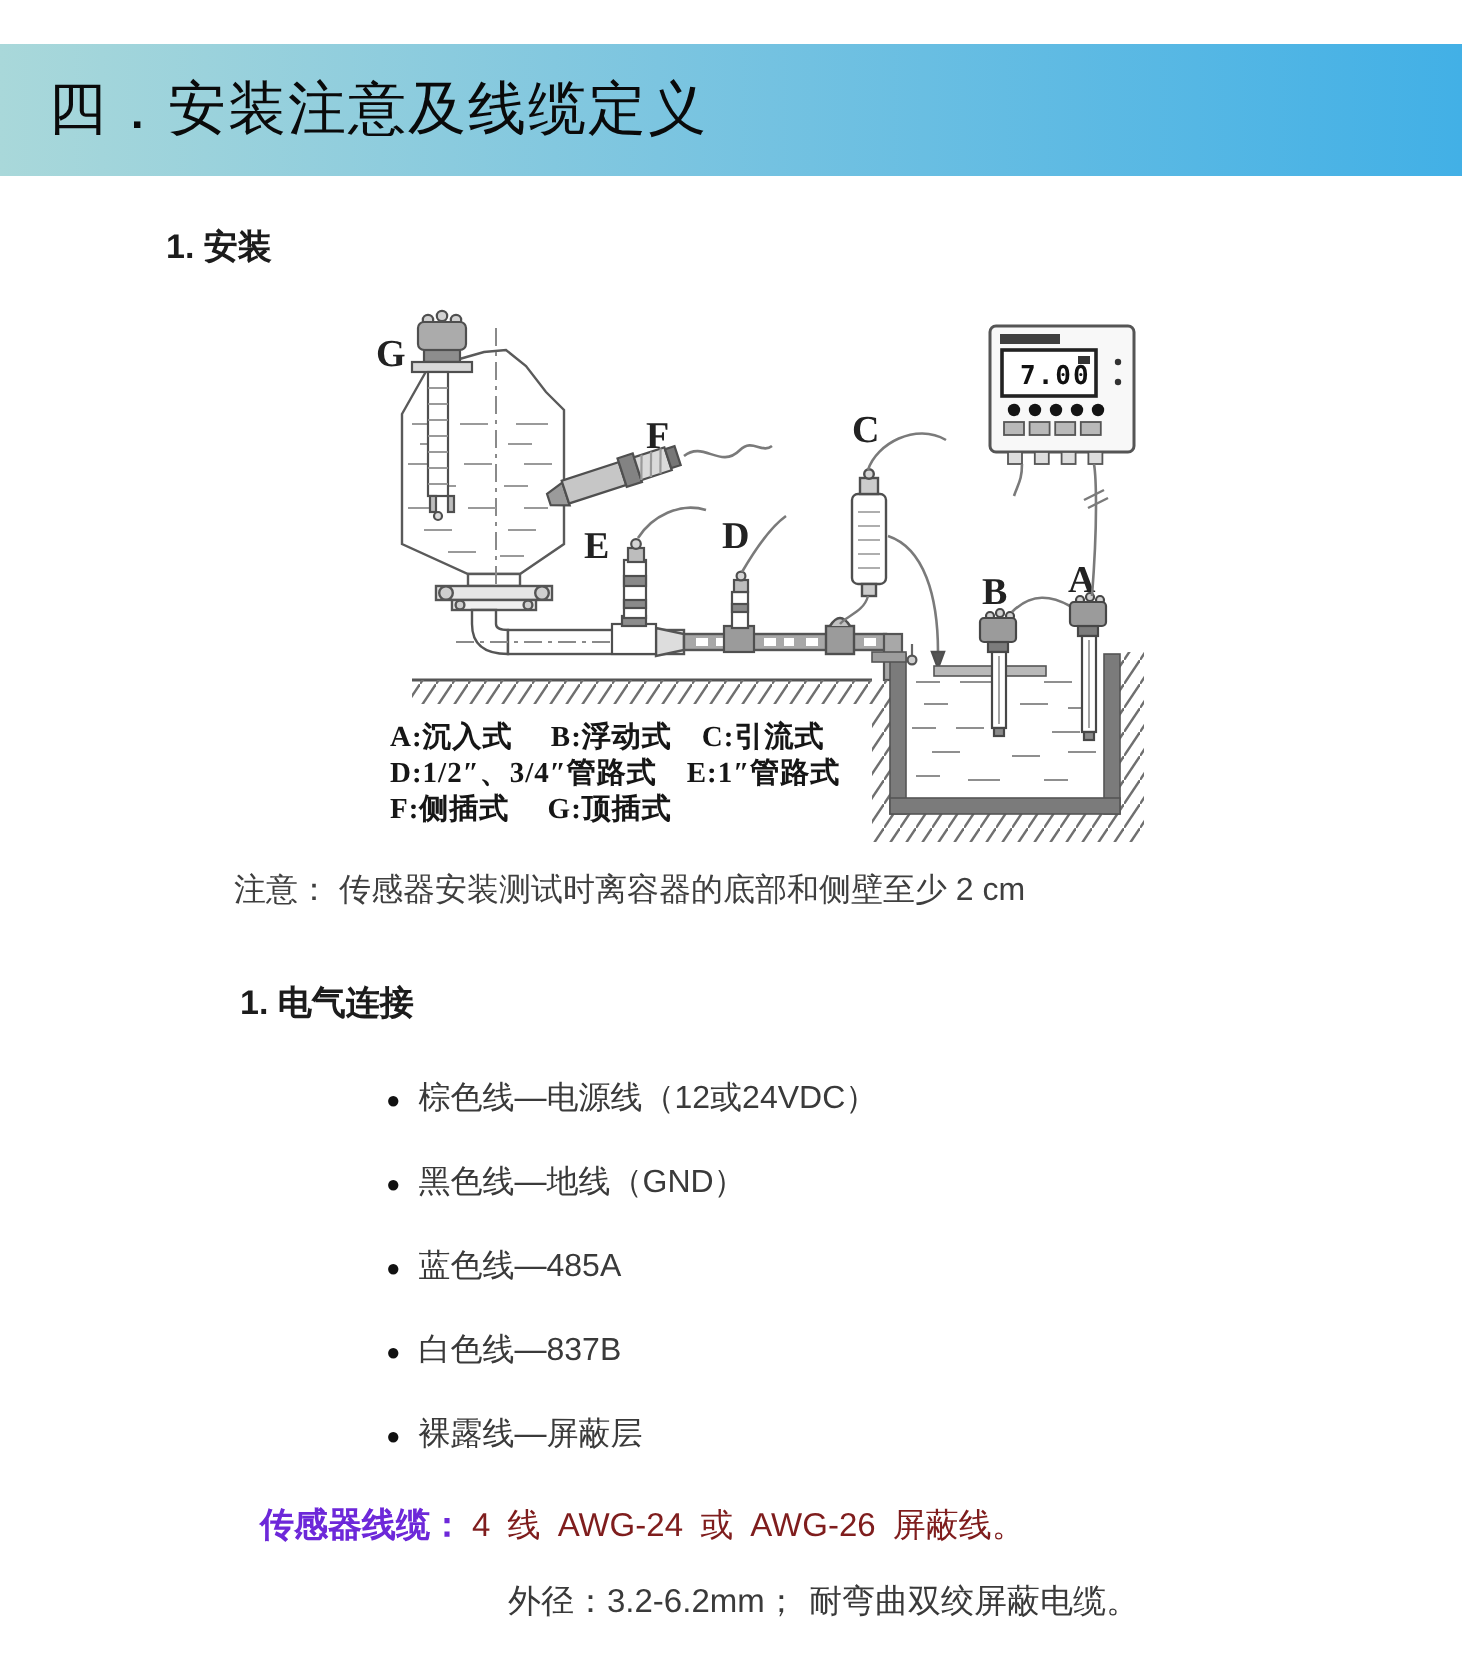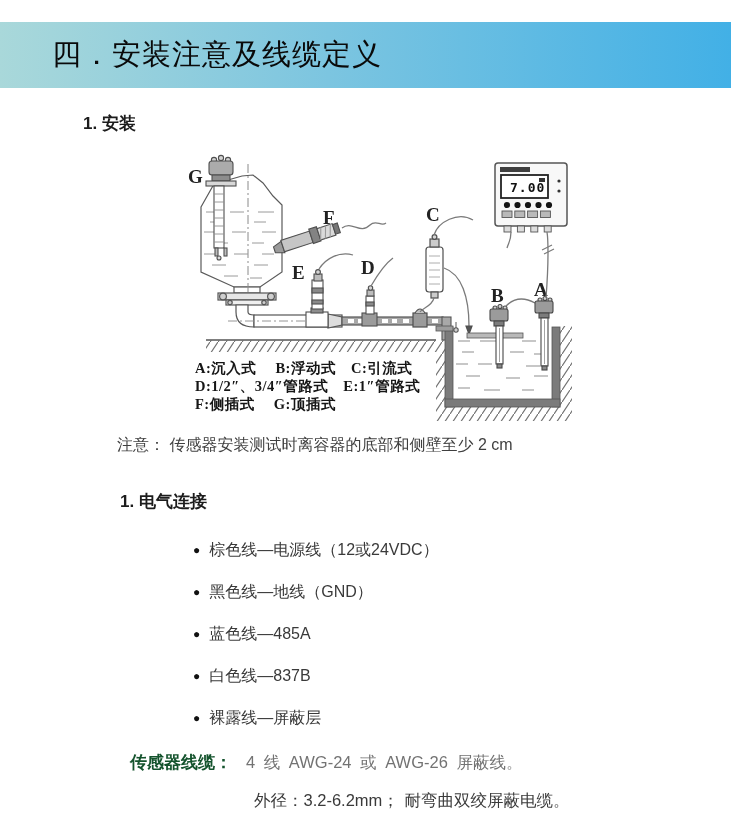--- a/index.html
+++ b/index.html
@@ -9,7 +9,7 @@
         background:linear-gradient(to right,#a9d8da 0%,#7cc5e0 45%,#42b0e6 100%);
         display:flex;align-items:center;}
   .band .title{font-family:"Liberation Serif",serif;font-size:29px;color:#0a0a0a;
-        padding-left:52px;letter-spacing:1px;white-space:pre;}
+        padding-left:24px;letter-spacing:1px;white-space:pre;}
   .h-sec{position:absolute;font-size:17px;font-weight:bold;color:#1c1c1c;white-space:pre;}
   .h1{left:83px;top:112px;}
   .h2{left:120px;top:490px;}

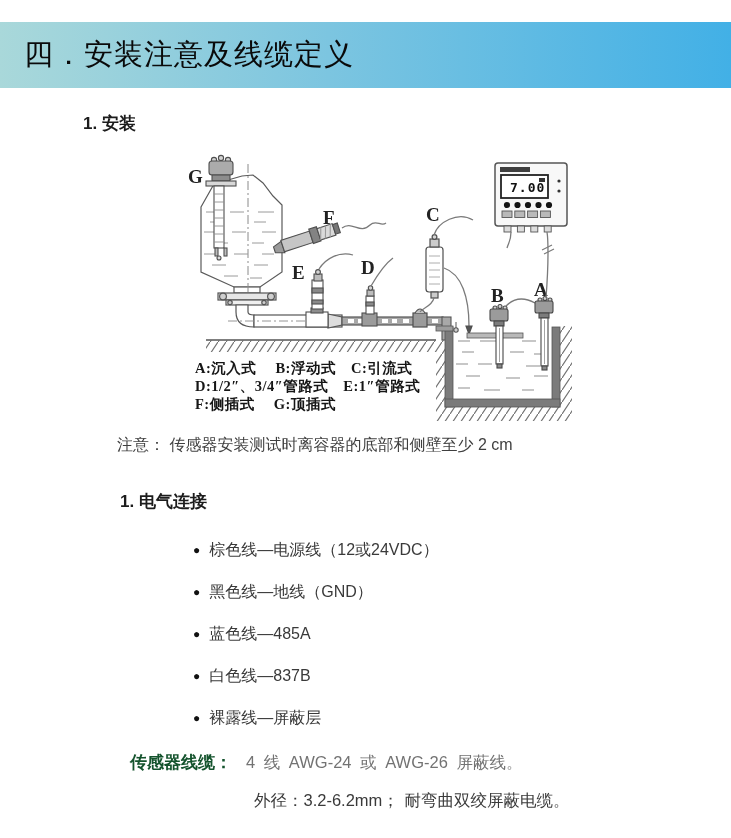--- a/index.html
+++ b/index.html
@@ -19,7 +19,7 @@
         font-size:16px;color:#3a3a3a;white-space:pre;}
   .bullets .dot{font-size:12px;margin-right:9px;color:#111;}
   .cable1{position:absolute;left:130px;top:751px;display:flex;align-items:baseline;}
-  .cable1 .lbl{font-size:17px;font-weight:bold;color:#14532d;margin-right:14px;white-space:pre;}
+  .cable1 .lbl{font-size:17px;font-weight:bold;color:#6d28d9;margin-right:4px;white-space:pre;}
   .cable1 .val{font-size:16.5px;color:#737373;word-spacing:4px;white-space:pre;}
   .cable2{position:absolute;left:254px;top:790px;font-size:16.5px;color:#3a3a3a;
         word-spacing:1px;white-space:pre;}

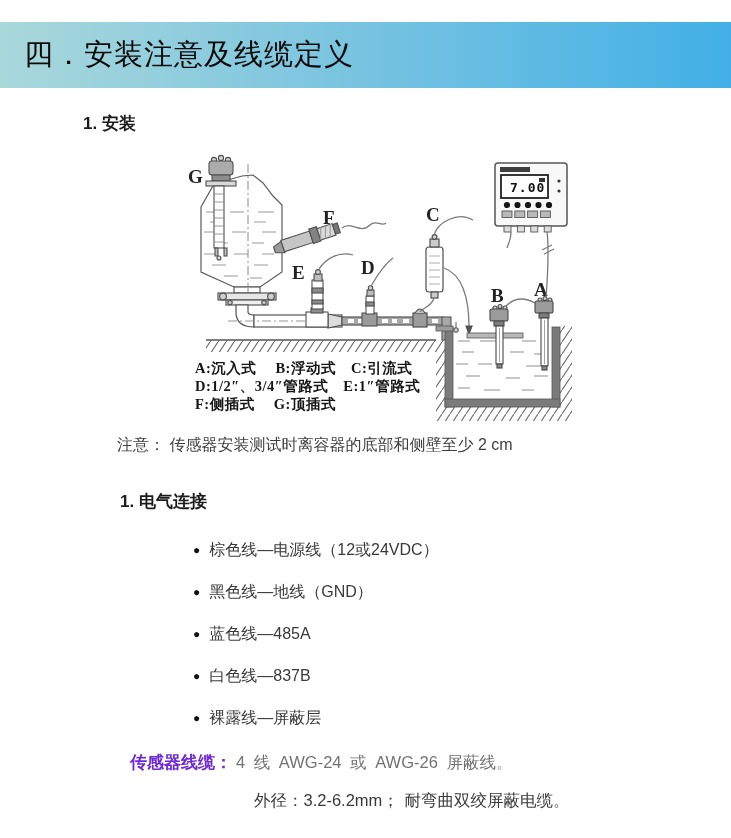--- a/index.html
+++ b/index.html
@@ -20,7 +20,7 @@
   .bullets .dot{font-size:12px;margin-right:9px;color:#111;}
   .cable1{position:absolute;left:130px;top:751px;display:flex;align-items:baseline;}
   .cable1 .lbl{font-size:17px;font-weight:bold;color:#6d28d9;margin-right:4px;white-space:pre;}
-  .cable1 .val{font-size:16.5px;color:#737373;word-spacing:4px;white-space:pre;}
+  .cable1 .val{font-size:16.5px;color:#7f1d1d;word-spacing:4px;white-space:pre;}
   .cable2{position:absolute;left:254px;top:790px;font-size:16.5px;color:#3a3a3a;
         word-spacing:1px;white-space:pre;}
   .diagram{position:absolute;left:170px;top:150px;}

